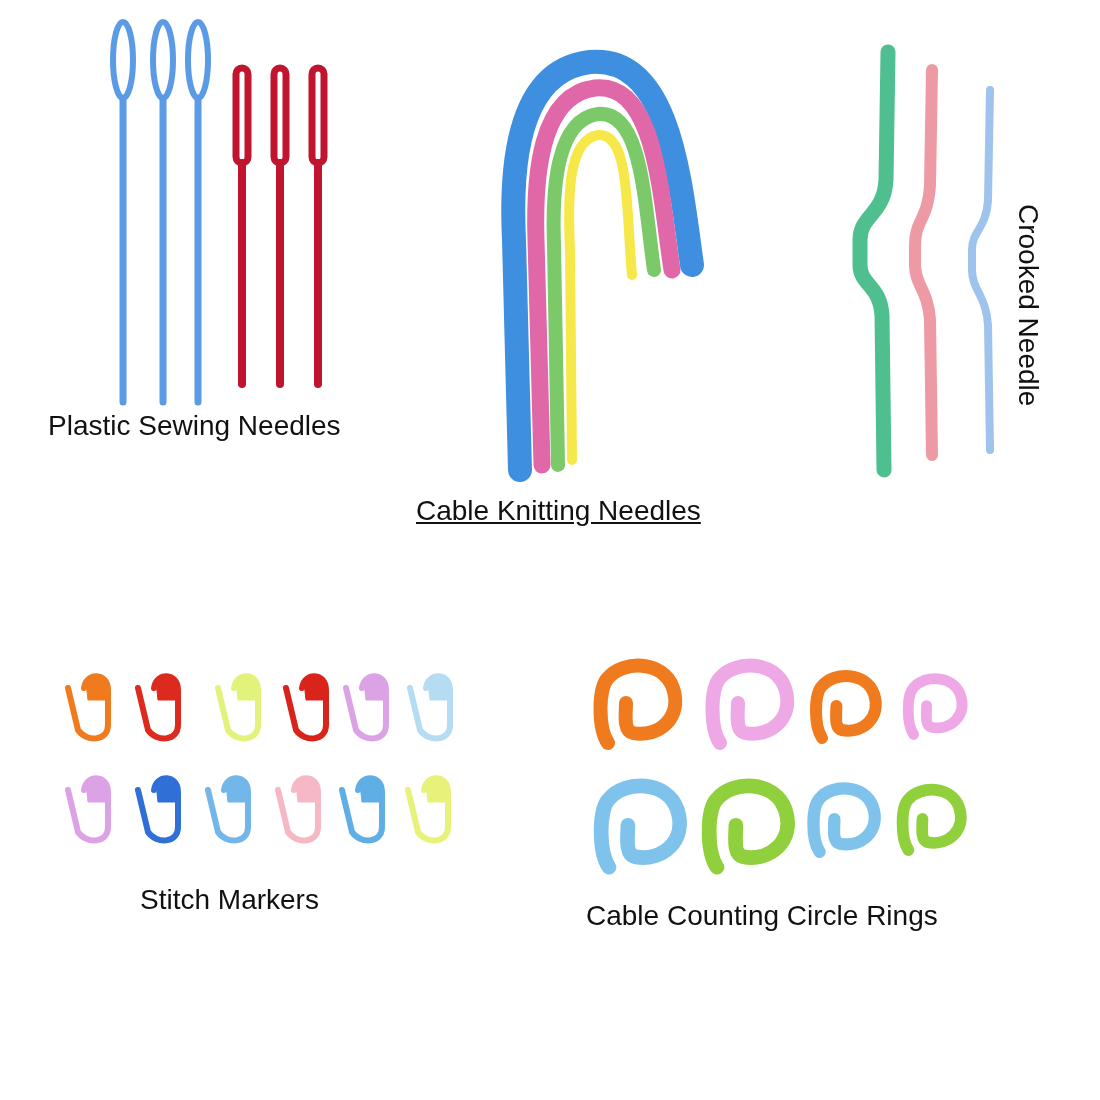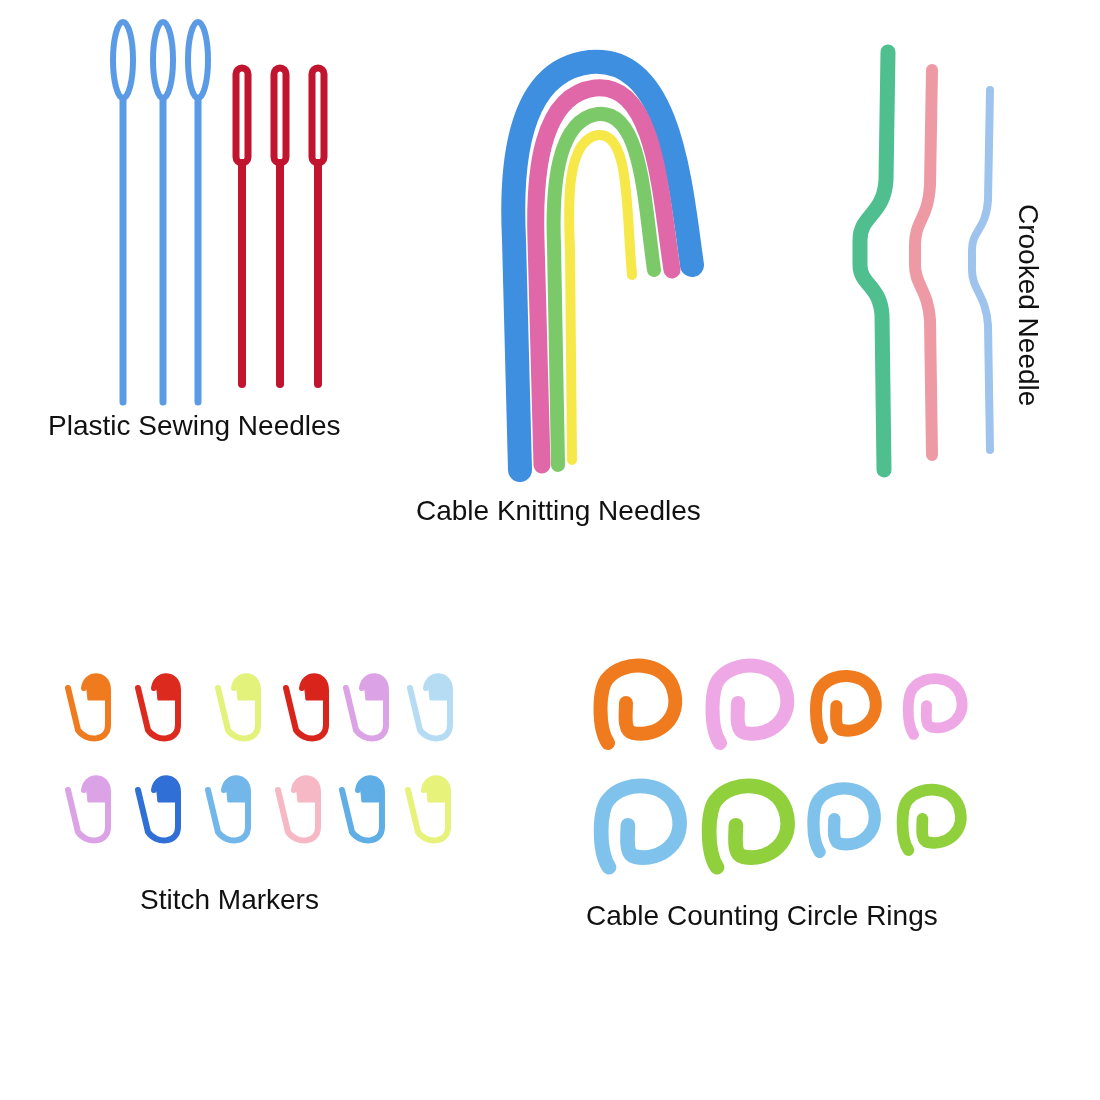--- a/index.html
+++ b/index.html
@@ -41,7 +41,7 @@
     <path d="M92 420 L90 210 C88 165 86 100 118 95 C150 92 146 170 152 235" stroke="#f7e84a" stroke-width="10"></path>
   </g>
 </svg>
-<div class="label" style="left:416px;top:495px;">Cable Knitting Needles</div>
+<div class="label" style="left:416px;top:495px;text-decoration:underline;">Cable Knitting Needles</div>
 
 <svg width="200" height="440" style="left:840px;top:40px">
   <g fill="none" stroke-linecap="round" stroke-linejoin="round">

